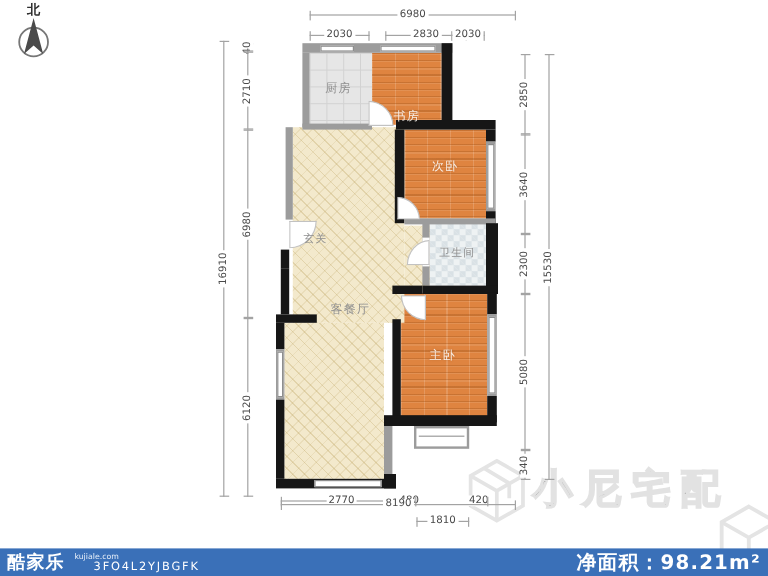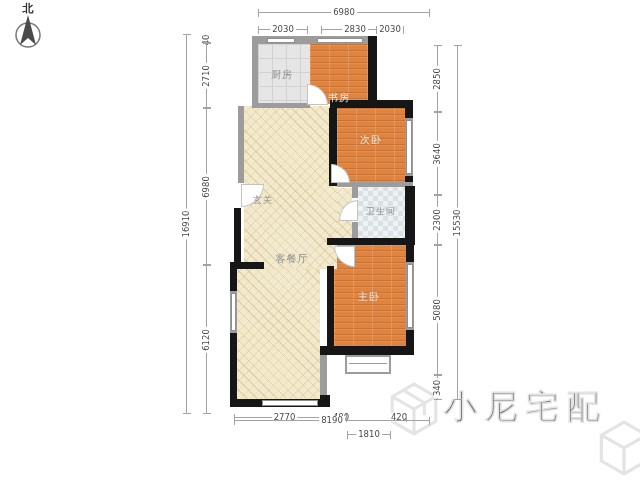--- a/index.html
+++ b/index.html
@@ -42,7 +42,7 @@
   .dimv .lbl{position:absolute;left:0;top:50%;transform:translate(-50%,-50%) rotate(-90deg);background:#fff;
              padding:0 2px;font-size:8.5px;color:#4a4a4a;line-height:1.1;white-space:nowrap;}
   
-  .wm-text{position:absolute;font-size:33px;font-weight:normal;letter-spacing:8px;color:#737373;
+  .wm-text{position:absolute;font-size:33px;font-weight:bold;letter-spacing:8px;color:#737373;
            -webkit-text-stroke:1.5px #e2e2e2;line-height:1;}
   
   #compass{position:absolute;left:8px;top:3px;width:40px;text-align:center;}

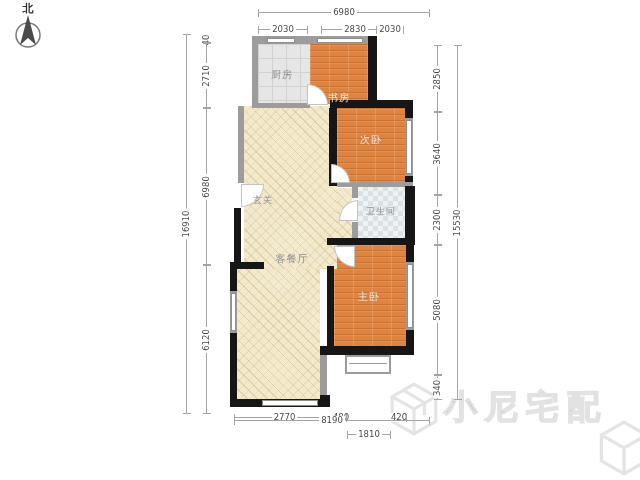--- a/index.html
+++ b/index.html
@@ -211,6 +211,12 @@
       <span class="lbl">8190</span>
     </div>
 
+  <div id="footer">
+    <span class="brand">酷家乐</span>
+    <span class="site">kujiale.com</span>
+    <span class="code">3FO4L2YJBGFK</span>
+    <span class="area"><span>净面积：</span><span>98.21m²</span></span>
+  </div>
 
 </div>
 

